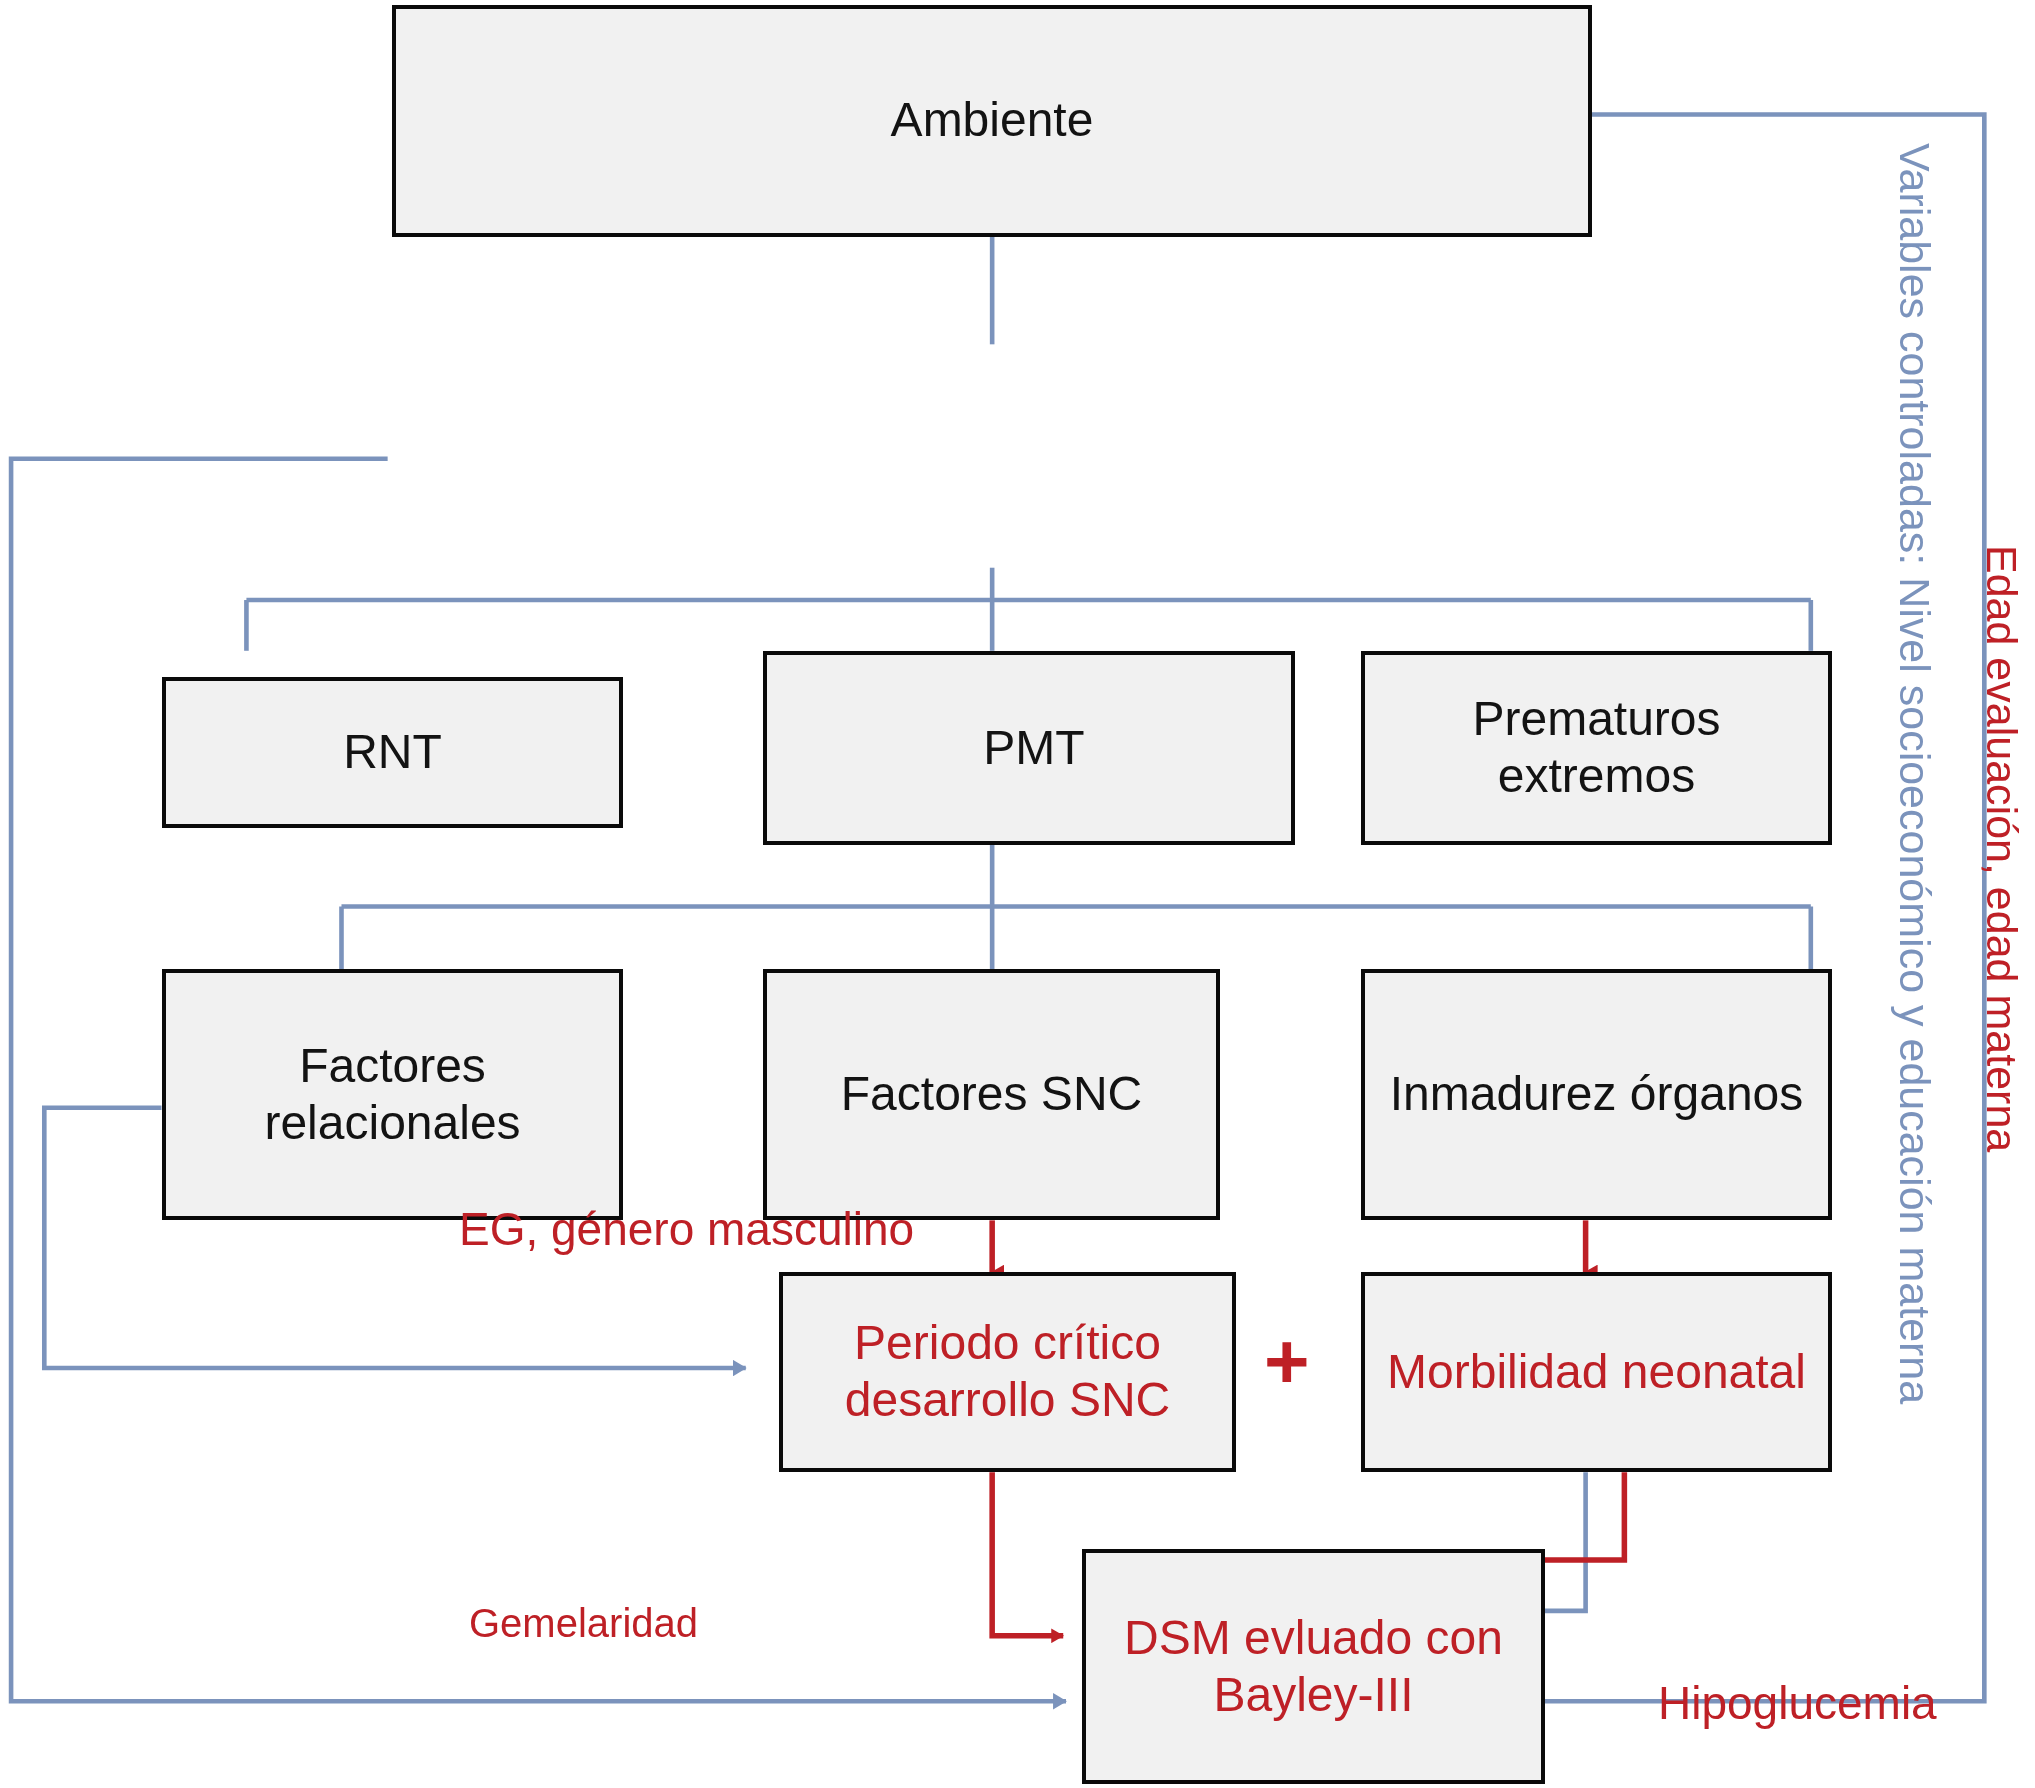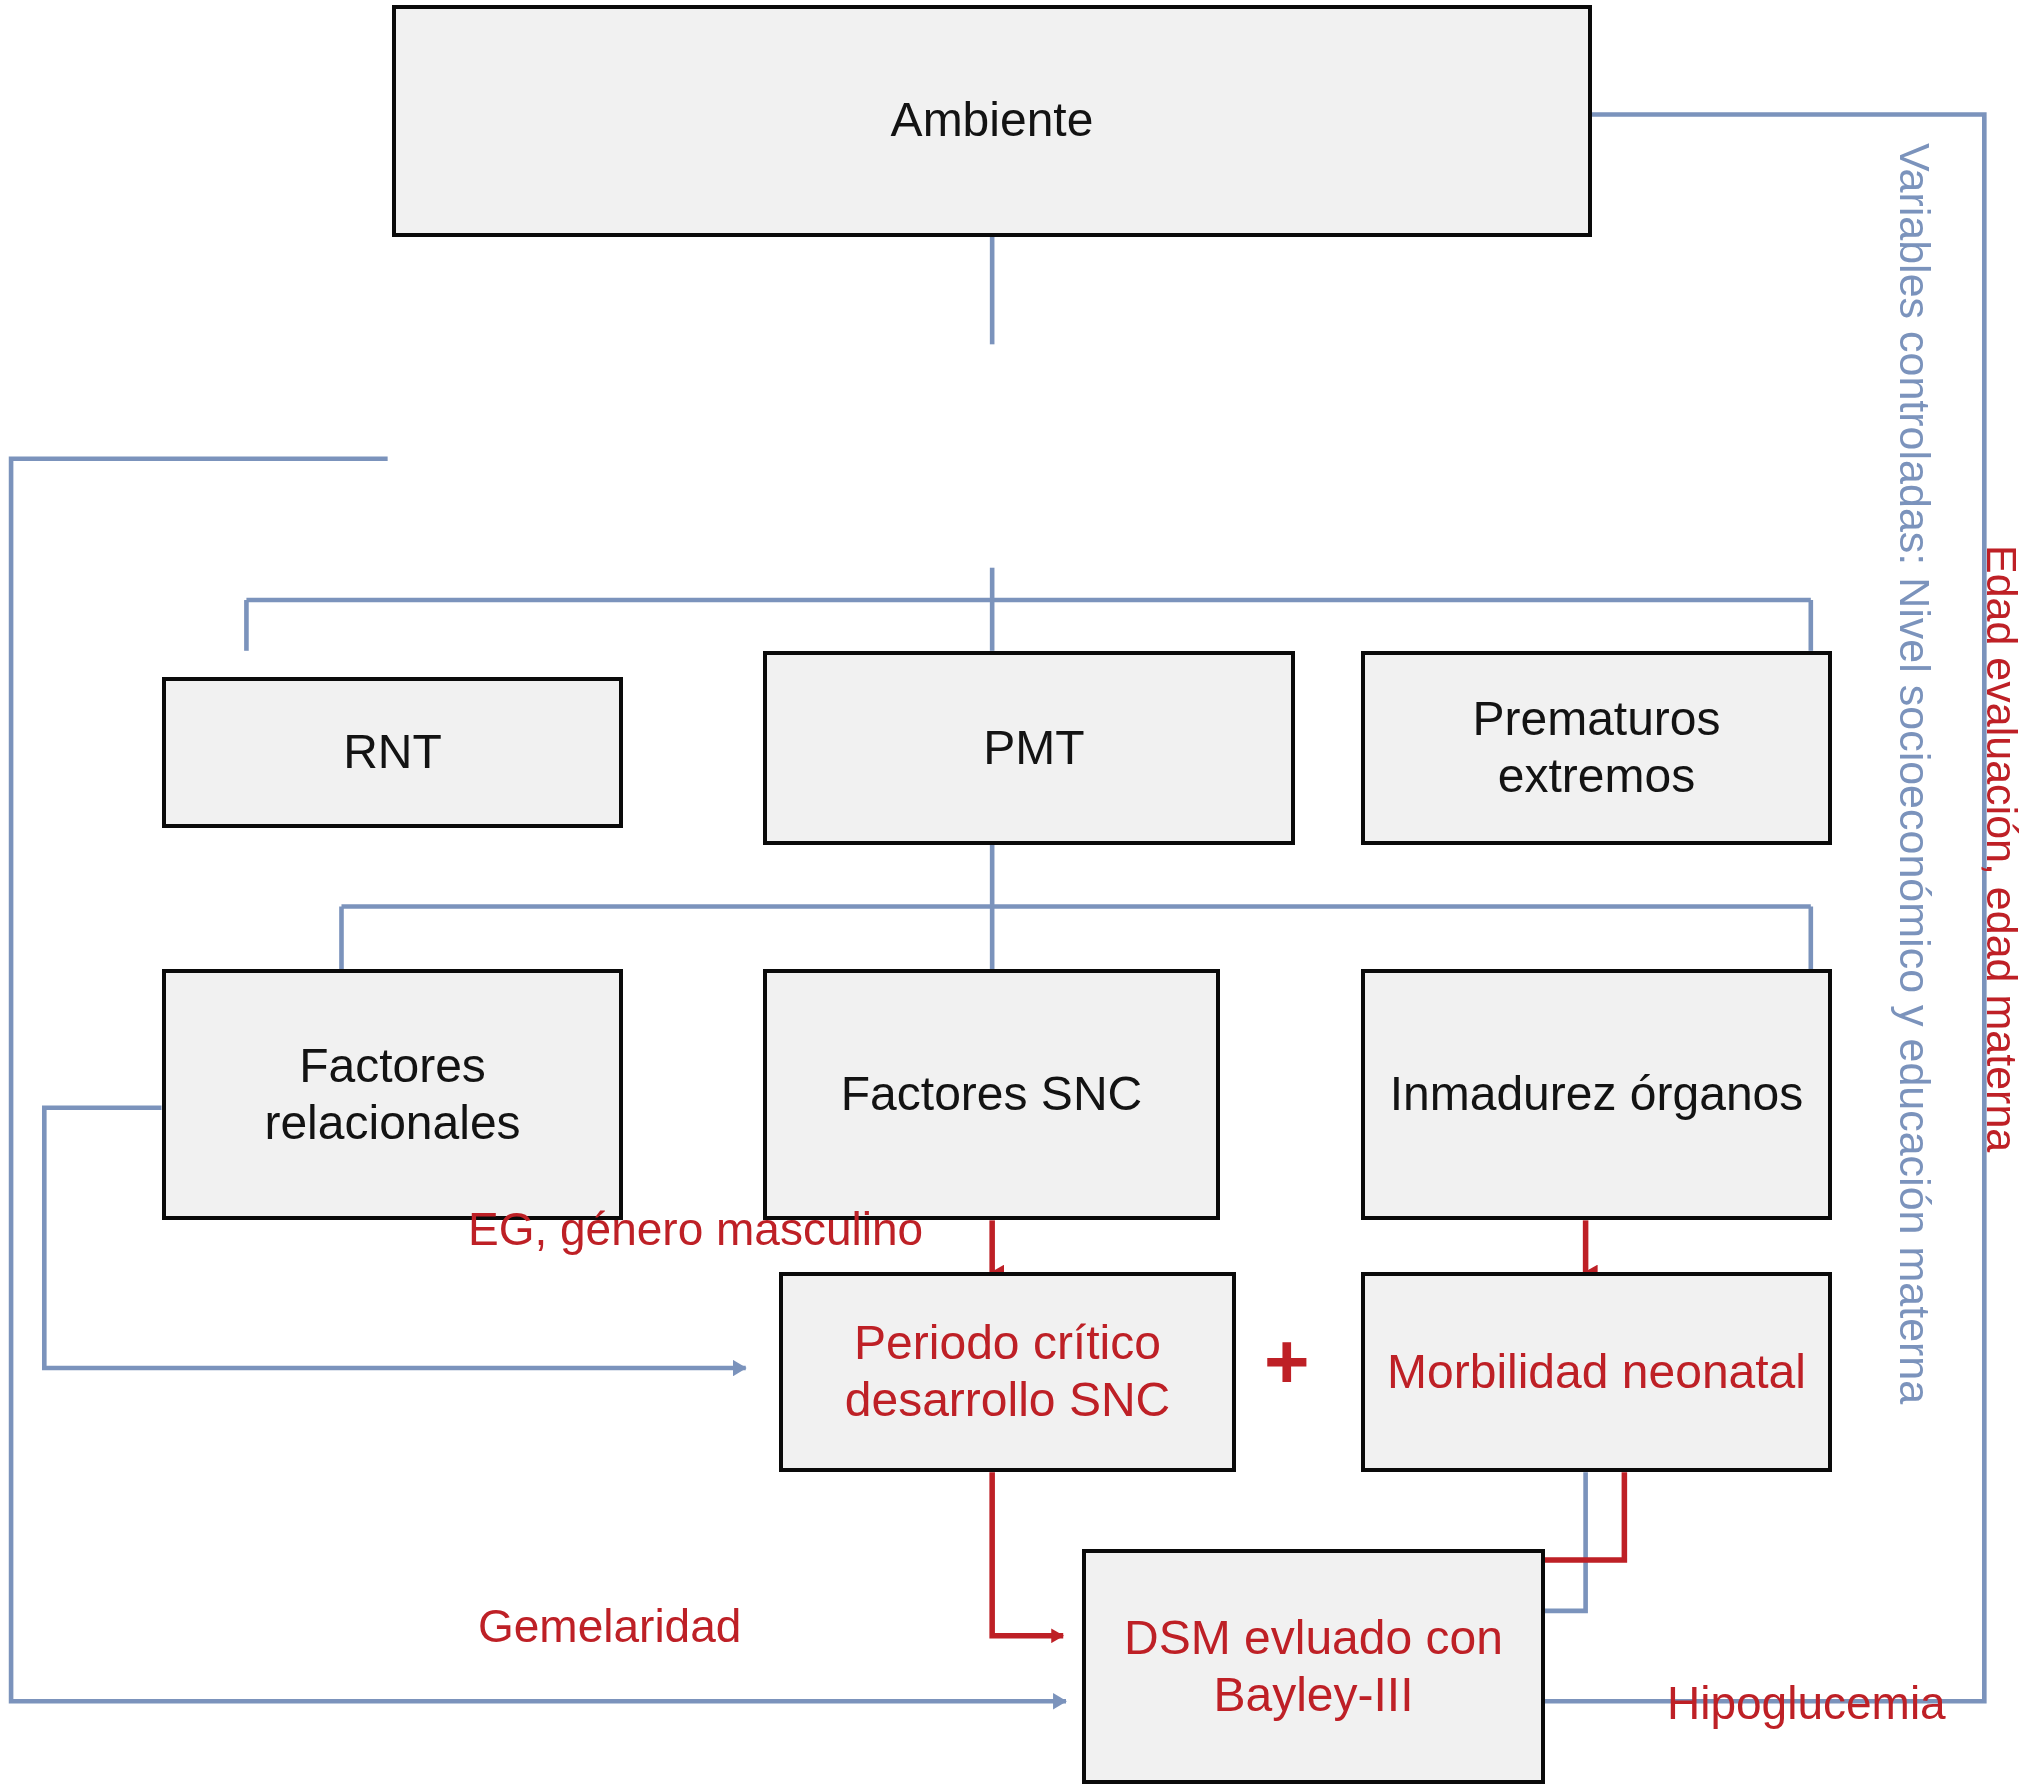--- a/index.html
+++ b/index.html
@@ -41,7 +41,6 @@
     position: absolute;
     white-space: nowrap;
     line-height: 1.1;
-    margin-left: 9px;
   }
   .lbl-red  { color: #BE2026; }
   .lbl-blue { color: #7B93BC; }

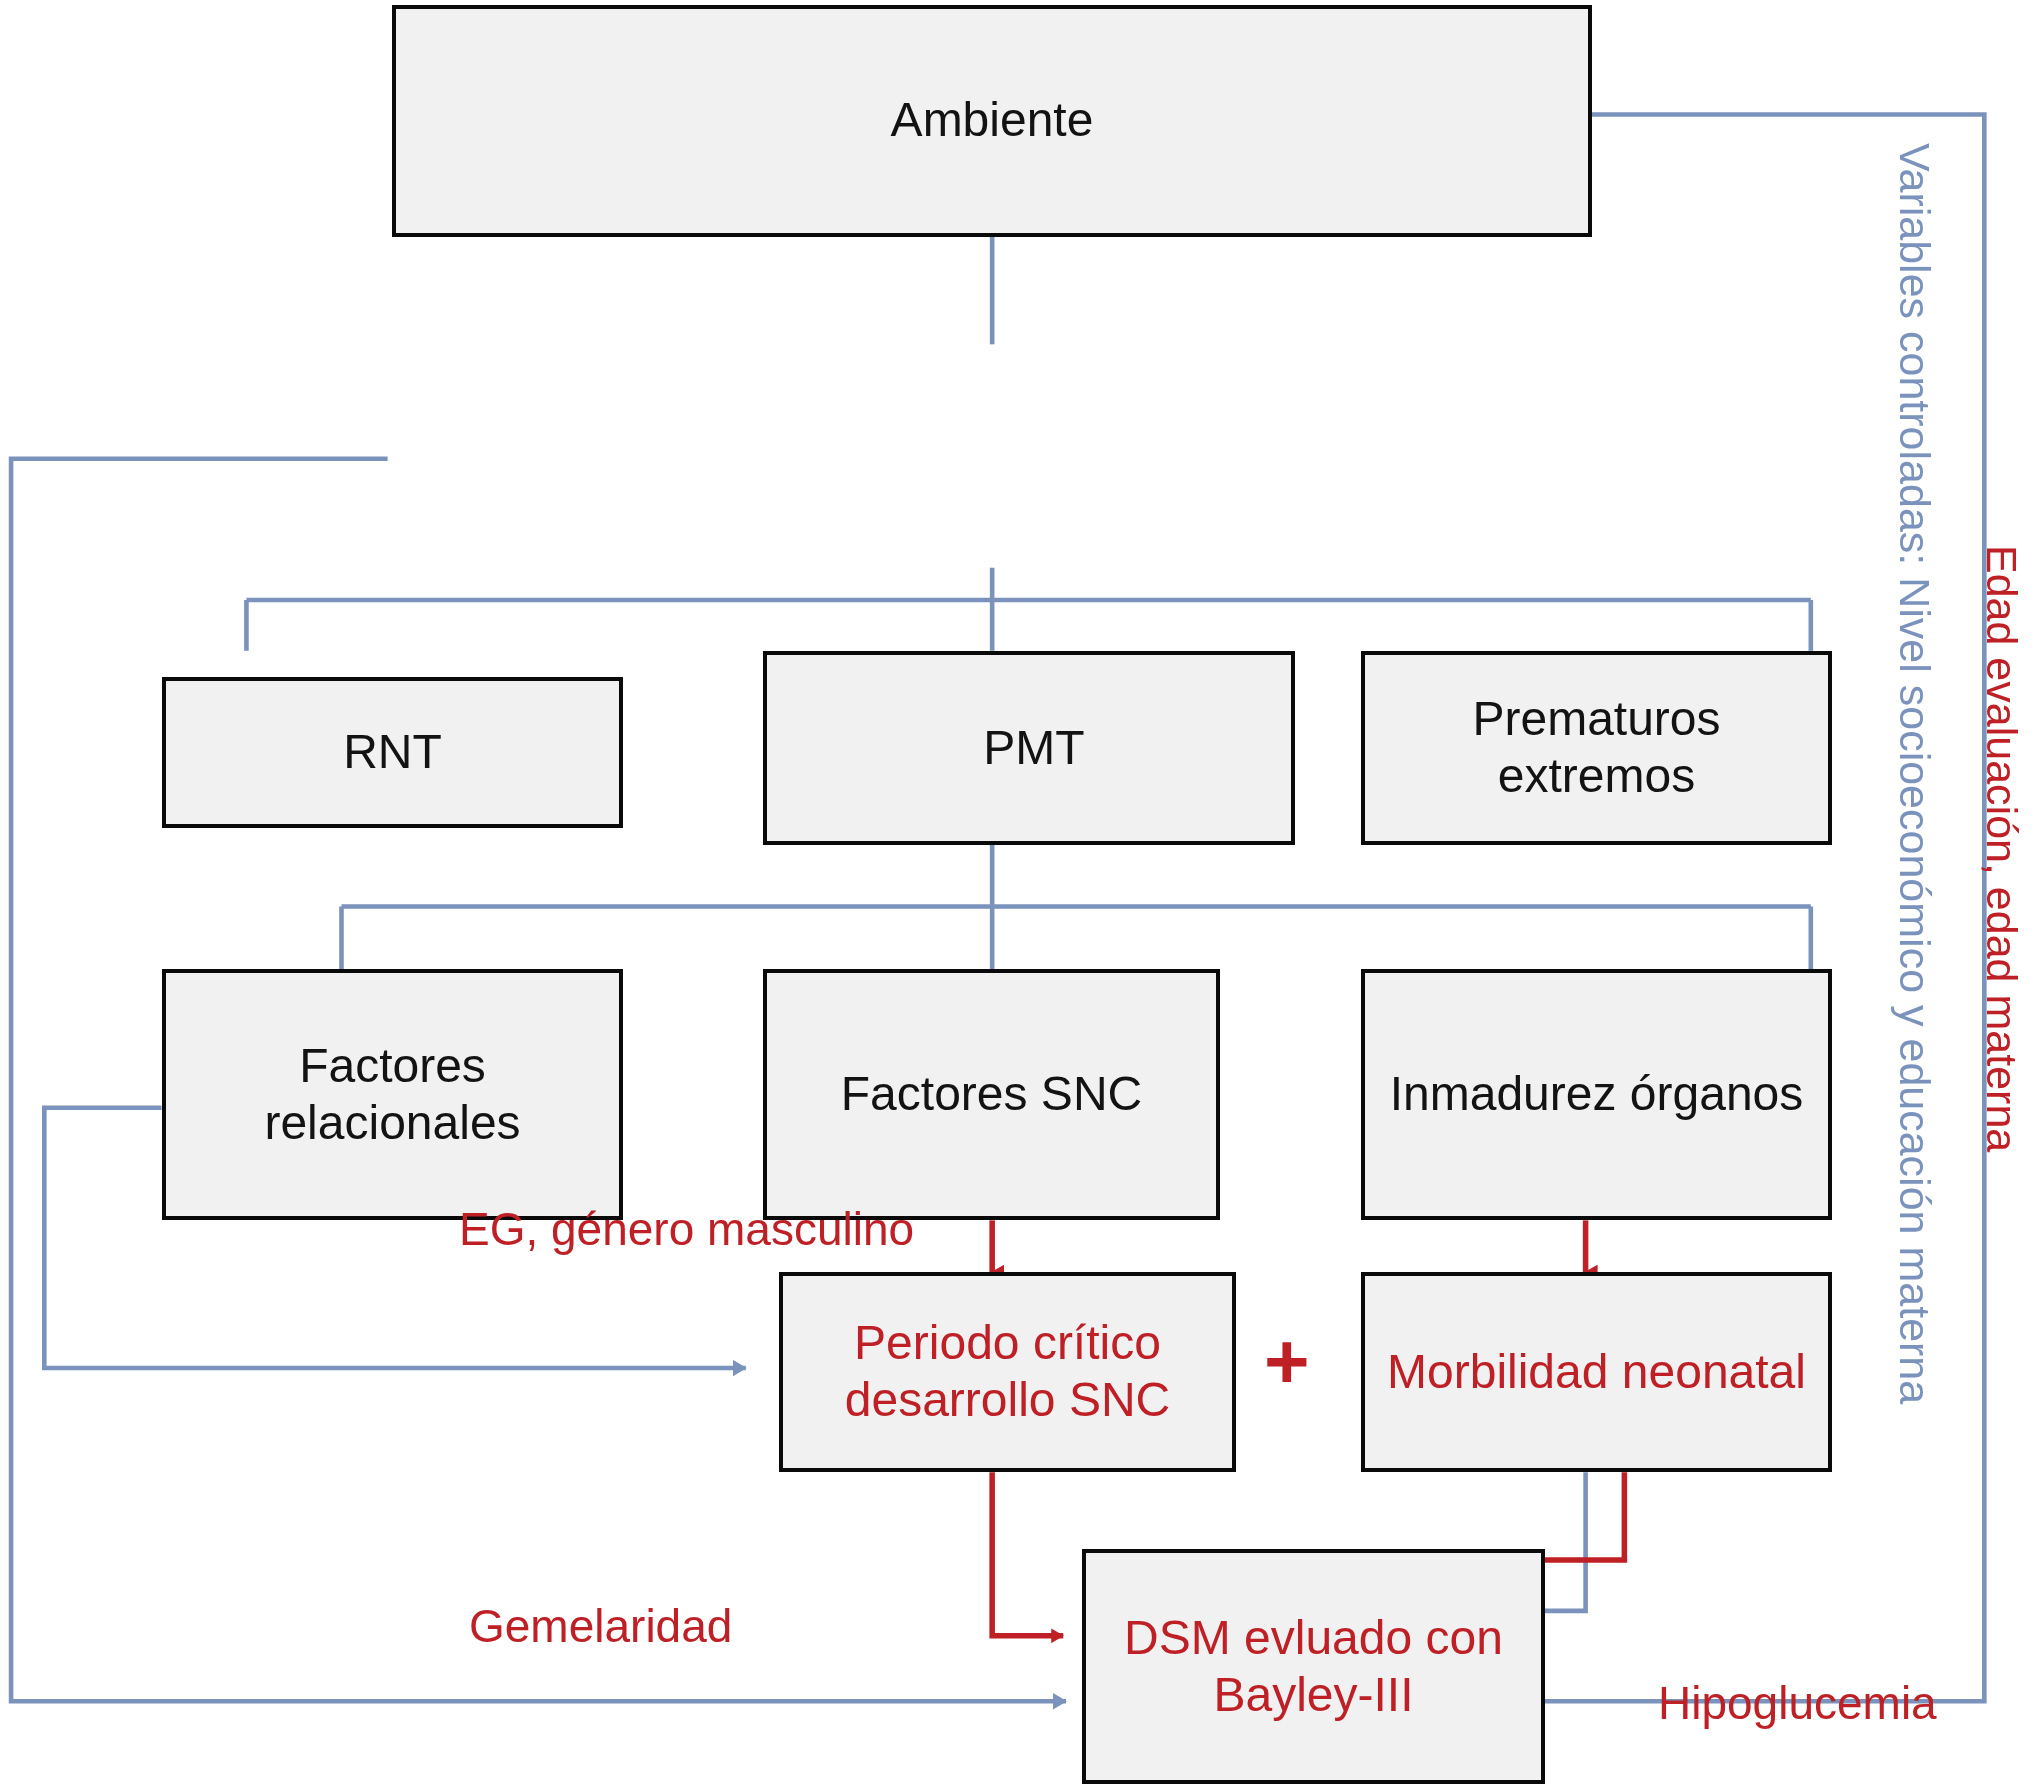--- a/index.html
+++ b/index.html
@@ -167,7 +167,7 @@
     <span>EG, género masculino</span>
   </div>
 
-  <div class="edge-label lbl-red" style="left:469px; top:1601px; font-size:46px;">
+  <div class="edge-label lbl-red" style="left:469px; top:1601px; font-size:40px;">
     <span>Gemelaridad</span>
   </div>
 

